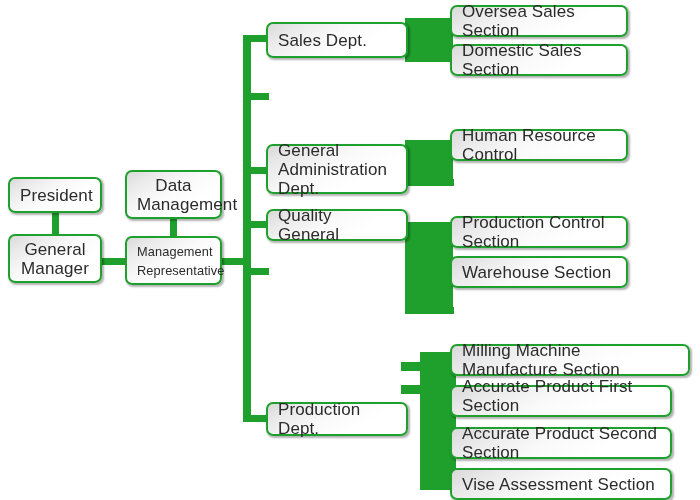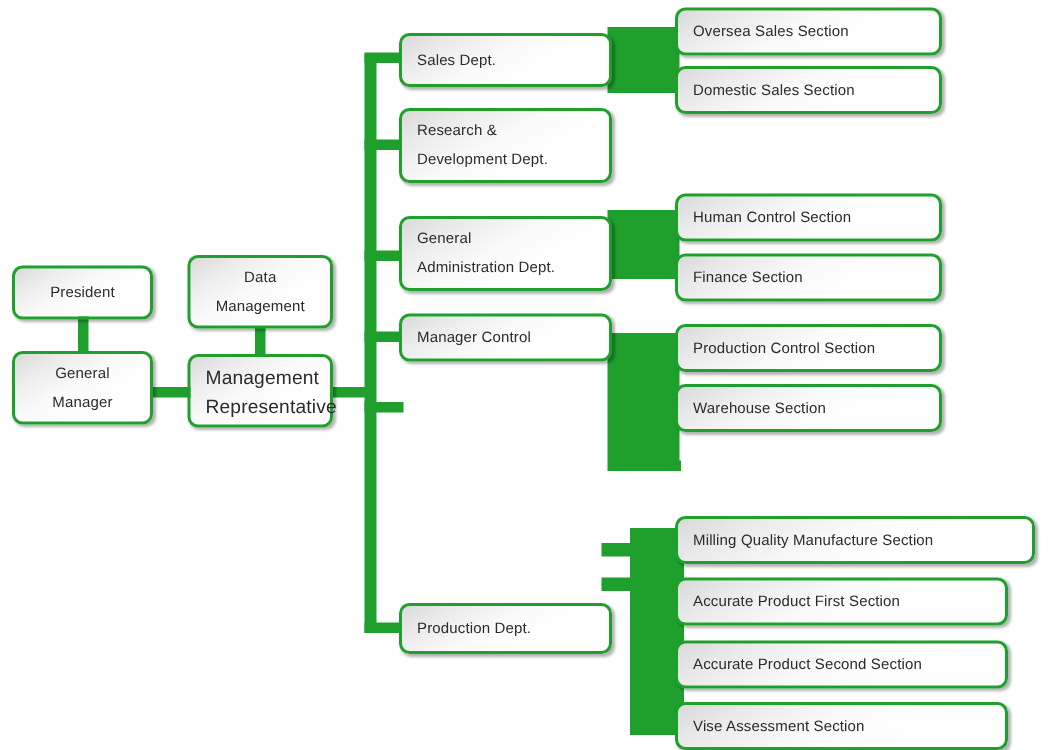--- a/index.html
+++ b/index.html
@@ -40,7 +40,7 @@
     padding: 0 10px;
     box-sizing: border-box;
     color: #2b2b2b;
-    font-size: 10px;
+    font-size: 17px;
     line-height: 19px;
     letter-spacing: 0.1px;
     white-space: pre-line;

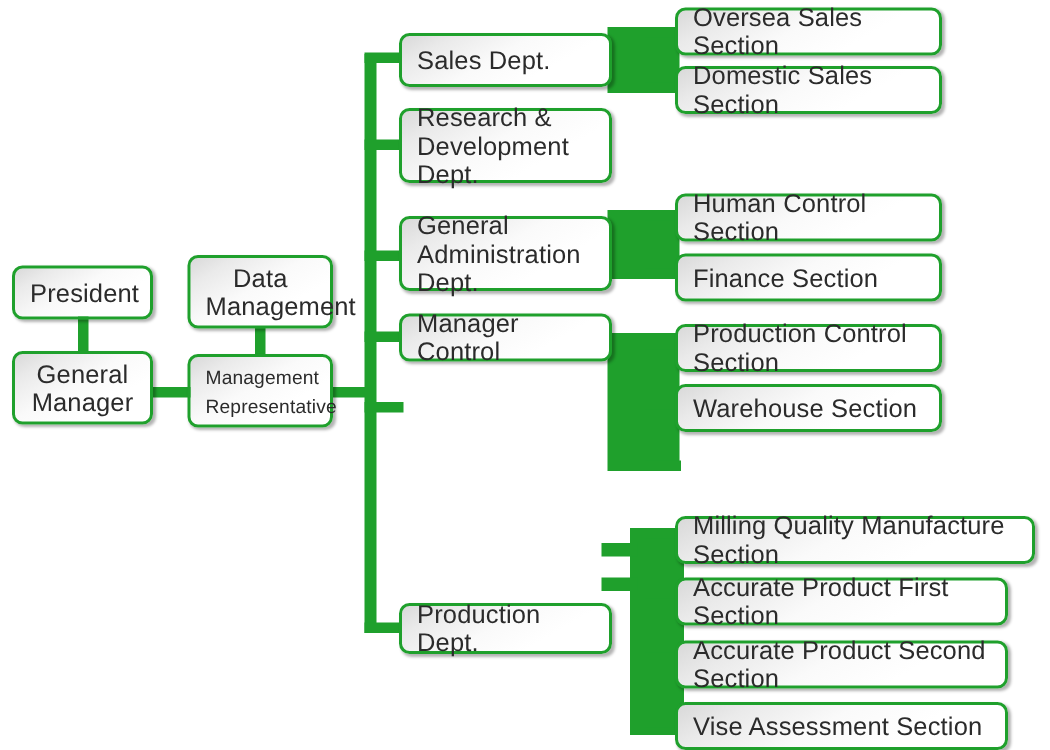--- a/index.html
+++ b/index.html
@@ -117,10 +117,6 @@
     <span class="label">Sales Dept.</span>
   </div>
 
-  <div class="node t-left" style="left:266px; top:72px; width:142px; height:50px;">
-    <span class="label">Research &amp;
-Development Dept.</span>
-  </div>
 
   <div class="node t-left" style="left:266px; top:144px; width:142px; height:50px;">
     <span class="label">General

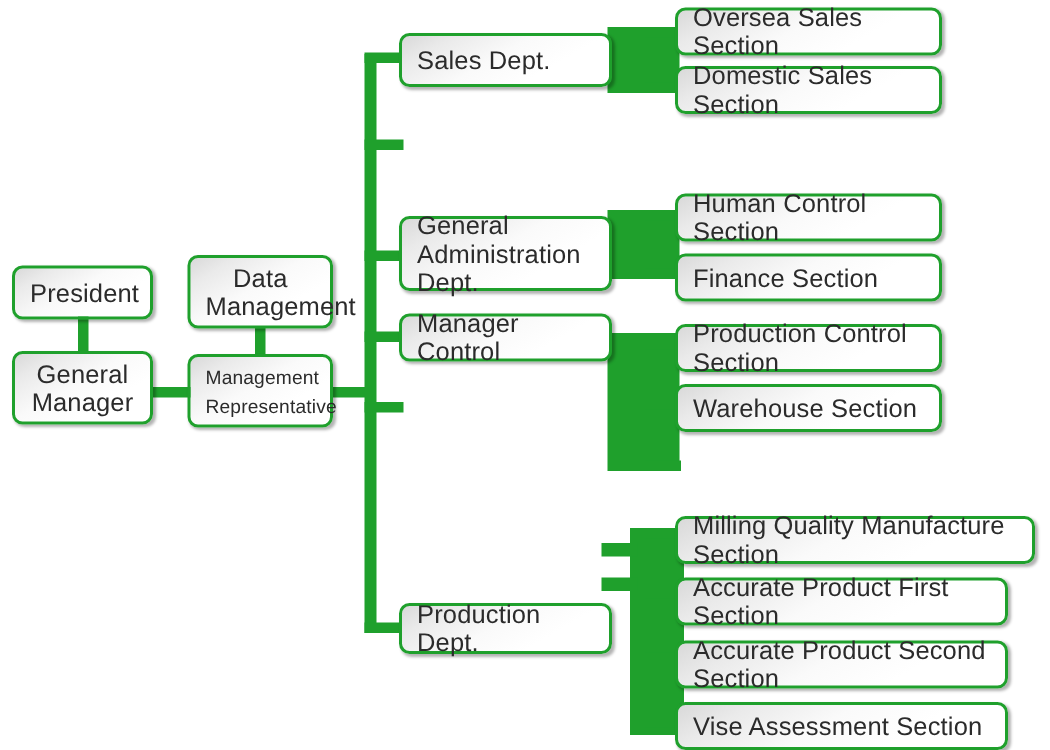--- a/index.html
+++ b/index.html
@@ -140,7 +140,7 @@
   </div>
 
   <div class="node t-left" style="left:450px; top:129px; width:178px; height:32px;">
-    <span class="label">Human Control Section</span>
+    <span class="label">Human Resource Control</span>
   </div>
   <div class="node t-left" style="left:450px; top:169px; width:178px; height:32px;">
     <span class="label">Finance Section</span>

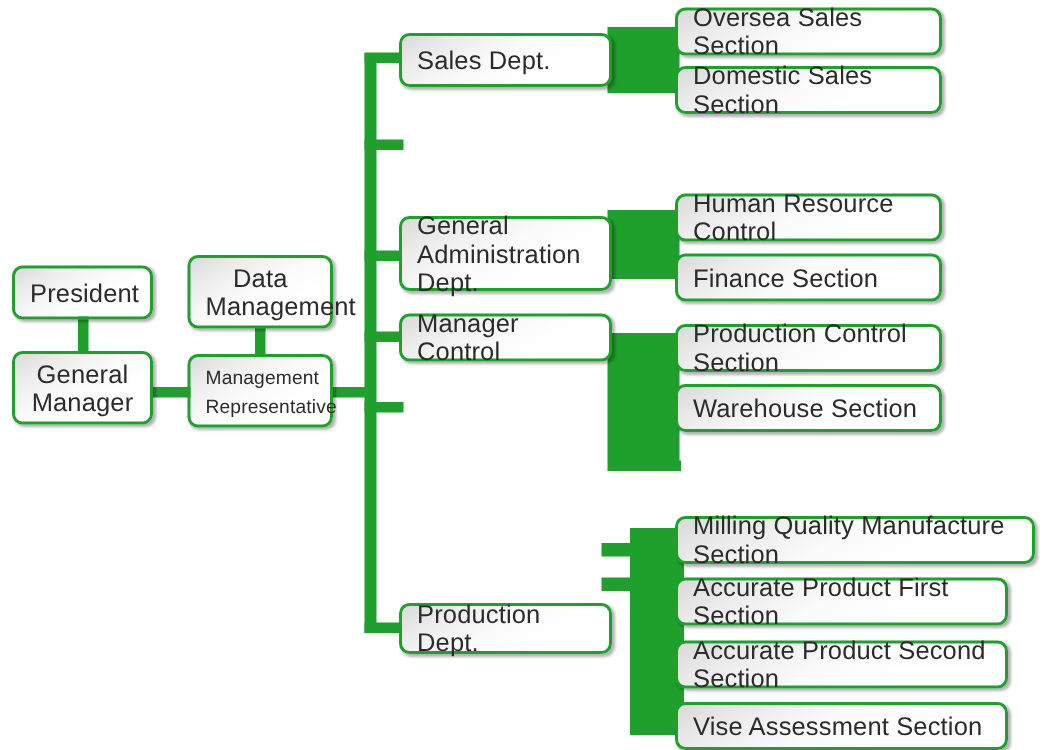--- a/index.html
+++ b/index.html
@@ -142,9 +142,6 @@
   <div class="node t-left" style="left:450px; top:129px; width:178px; height:32px;">
     <span class="label">Human Resource Control</span>
   </div>
-  <div class="node t-left" style="left:450px; top:169px; width:178px; height:32px;">
-    <span class="label">Finance Section</span>
-  </div>
 
   <div class="node t-left" style="left:450px; top:216px; width:178px; height:32px;">
     <span class="label">Production Control Section</span>

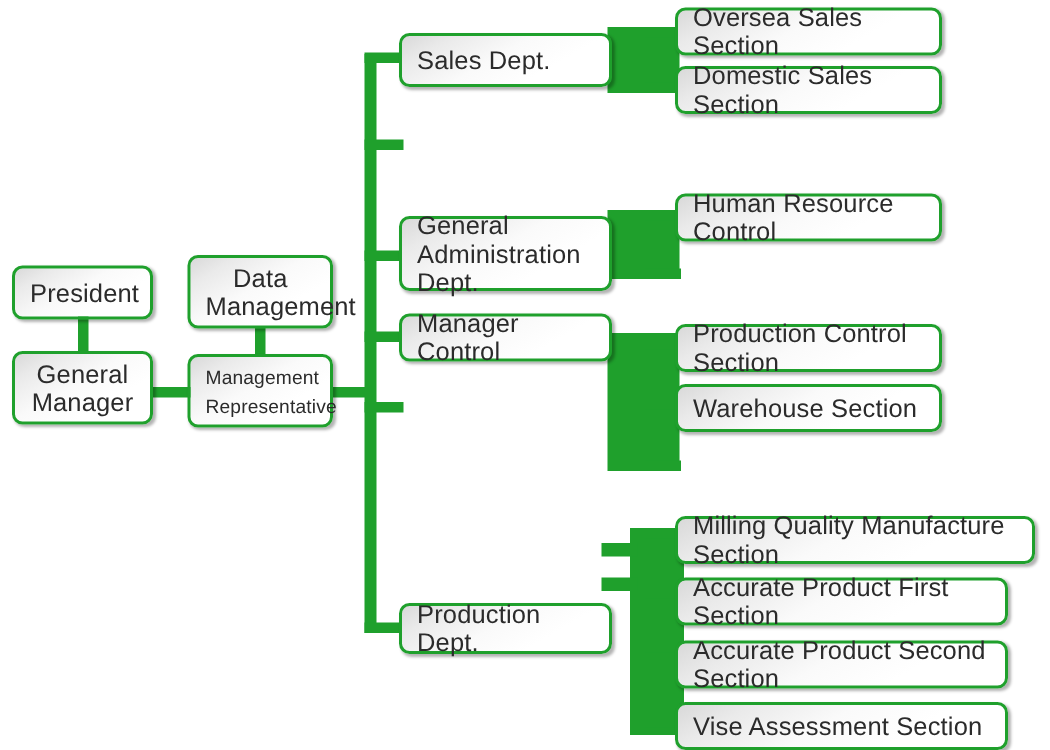--- a/index.html
+++ b/index.html
@@ -124,7 +124,7 @@
   </div>
 
   <div class="node t-left" style="left:266px; top:209px; width:142px; height:32px;">
-    <span class="label">Manager Control</span>
+    <span class="label">Quality General</span>
   </div>
 
 

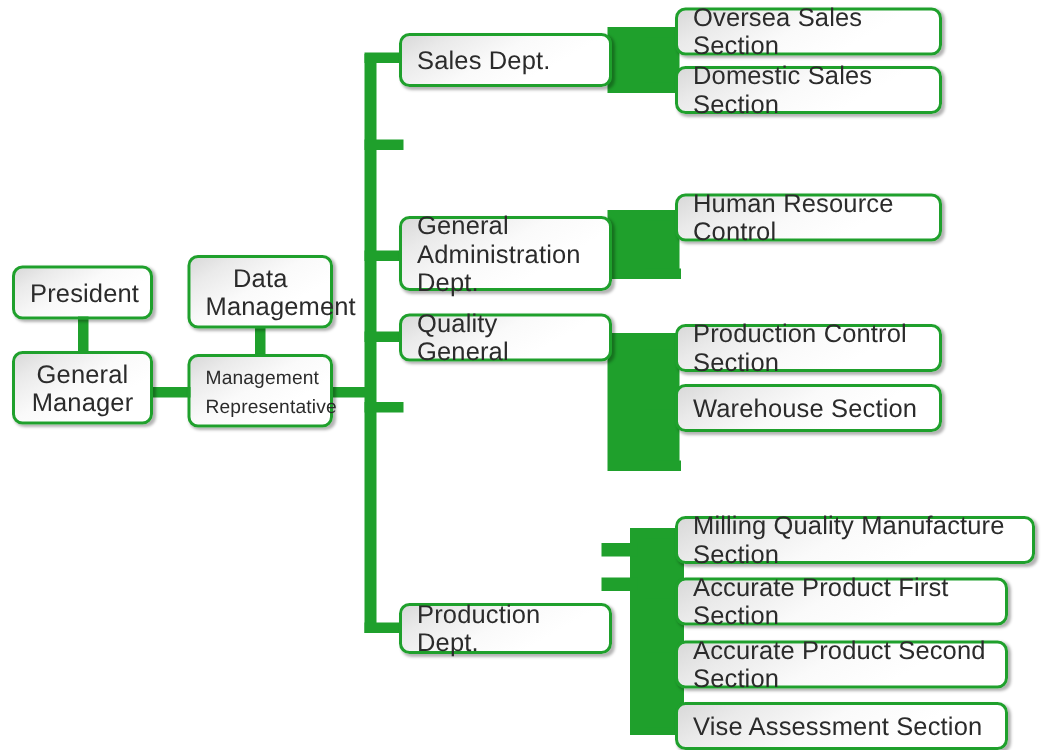--- a/index.html
+++ b/index.html
@@ -151,7 +151,7 @@
   </div>
 
   <div class="node t-left" style="left:450px; top:344px; width:240px; height:32px;">
-    <span class="label">Milling Quality Manufacture Section</span>
+    <span class="label">Milling Machine Manufacture Section</span>
   </div>
   <div class="node t-left" style="left:450px; top:385px; width:222px; height:32px;">
     <span class="label">Accurate Product First Section</span>

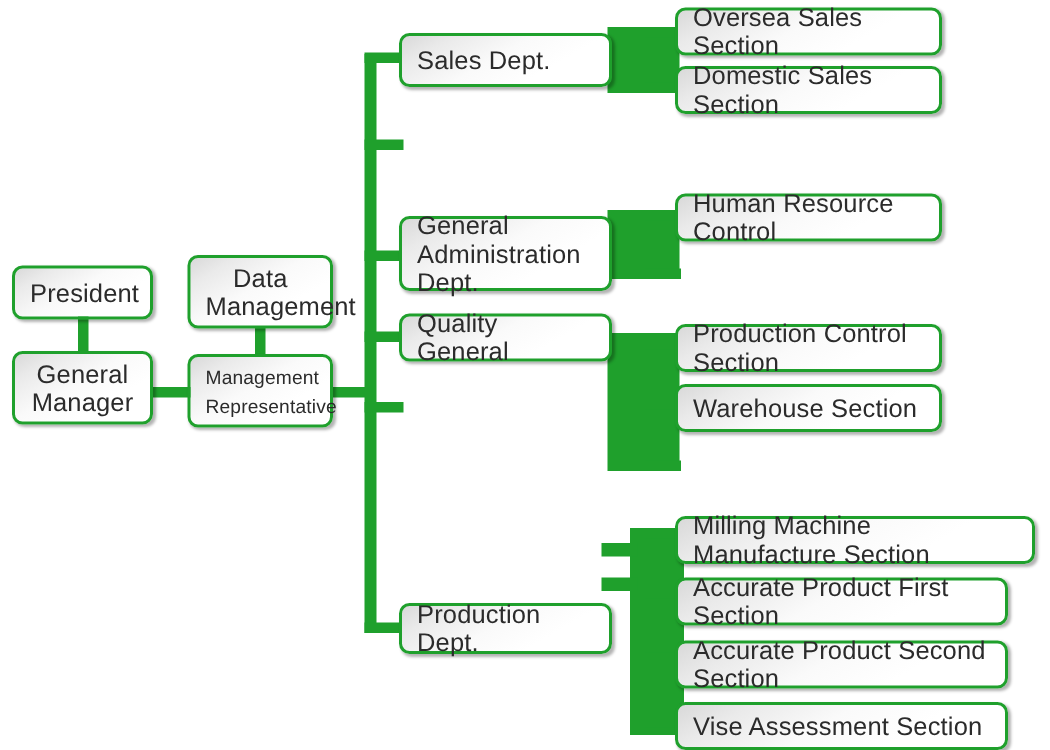--- a/index.html
+++ b/index.html
@@ -153,7 +153,7 @@
   <div class="node t-left" style="left:450px; top:344px; width:240px; height:32px;">
     <span class="label">Milling Machine Manufacture Section</span>
   </div>
-  <div class="node t-left" style="left:450px; top:385px; width:222px; height:32px;">
+  <div class="node t-left" style="left:450px; top:385px; width:222px; height:32px;align-items:flex-end;">
     <span class="label">Accurate Product First Section</span>
   </div>
   <div class="node t-left" style="left:450px; top:427px; width:222px; height:32px;">

